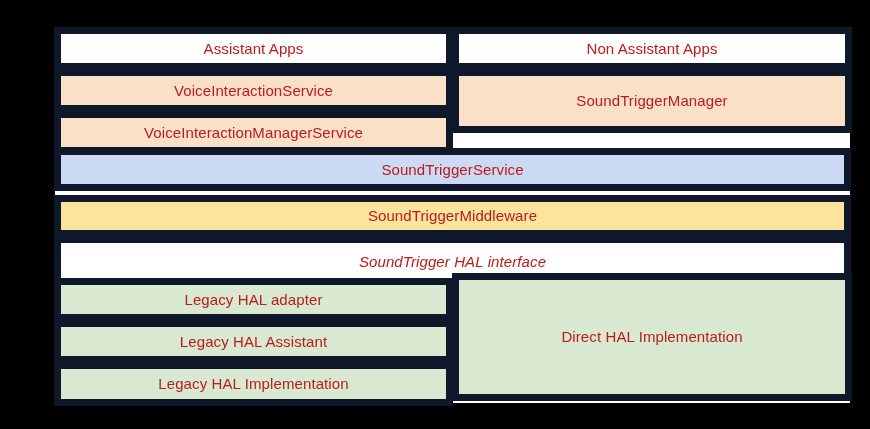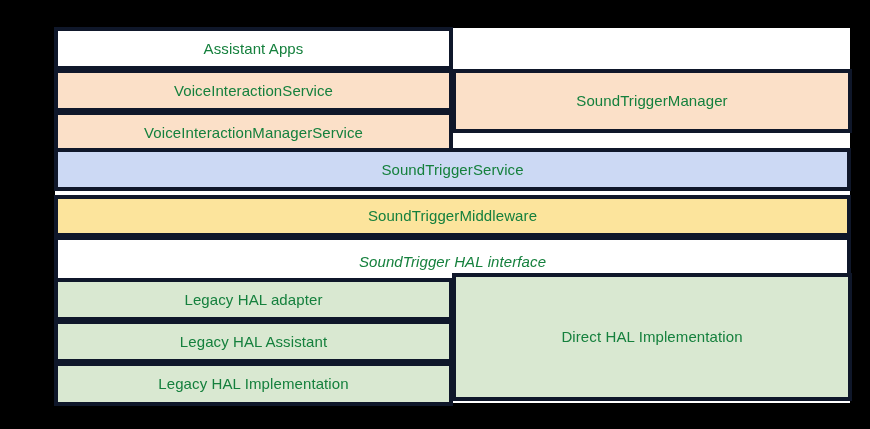--- a/index.html
+++ b/index.html
@@ -39,11 +39,11 @@
     display: flex;
     align-items: center;
     justify-content: center;
-    color: #15803d;
+    color: #b91c1c;
     font-size: 15px;
     line-height: 1.2;
     text-align: right;
-    border: 4px solid #0f172a;
+    border: 7px solid #0f172a;
     white-space: nowrap;
     letter-spacing: 0.1px;
   }

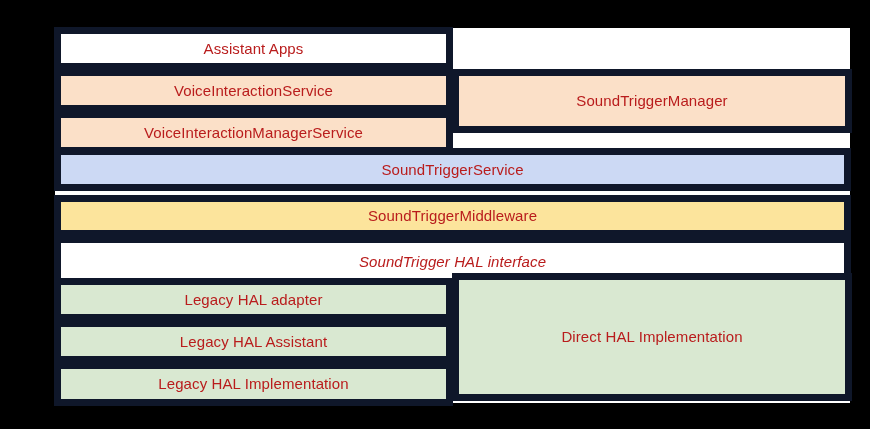--- a/index.html
+++ b/index.html
@@ -80,6 +80,7 @@
   <div class="grid">
 
     <div class="cell col-left r-header fill-white">Assistant Apps</div>
+    <div class="cell col-right r-header fill-white">Non Assistant Apps</div>
 
     <div class="cell col-left r-peach1 fill-peach">VoiceInteractionService</div>
     <div class="cell col-left r-peach2 fill-peach">VoiceInteractionManagerService</div>

